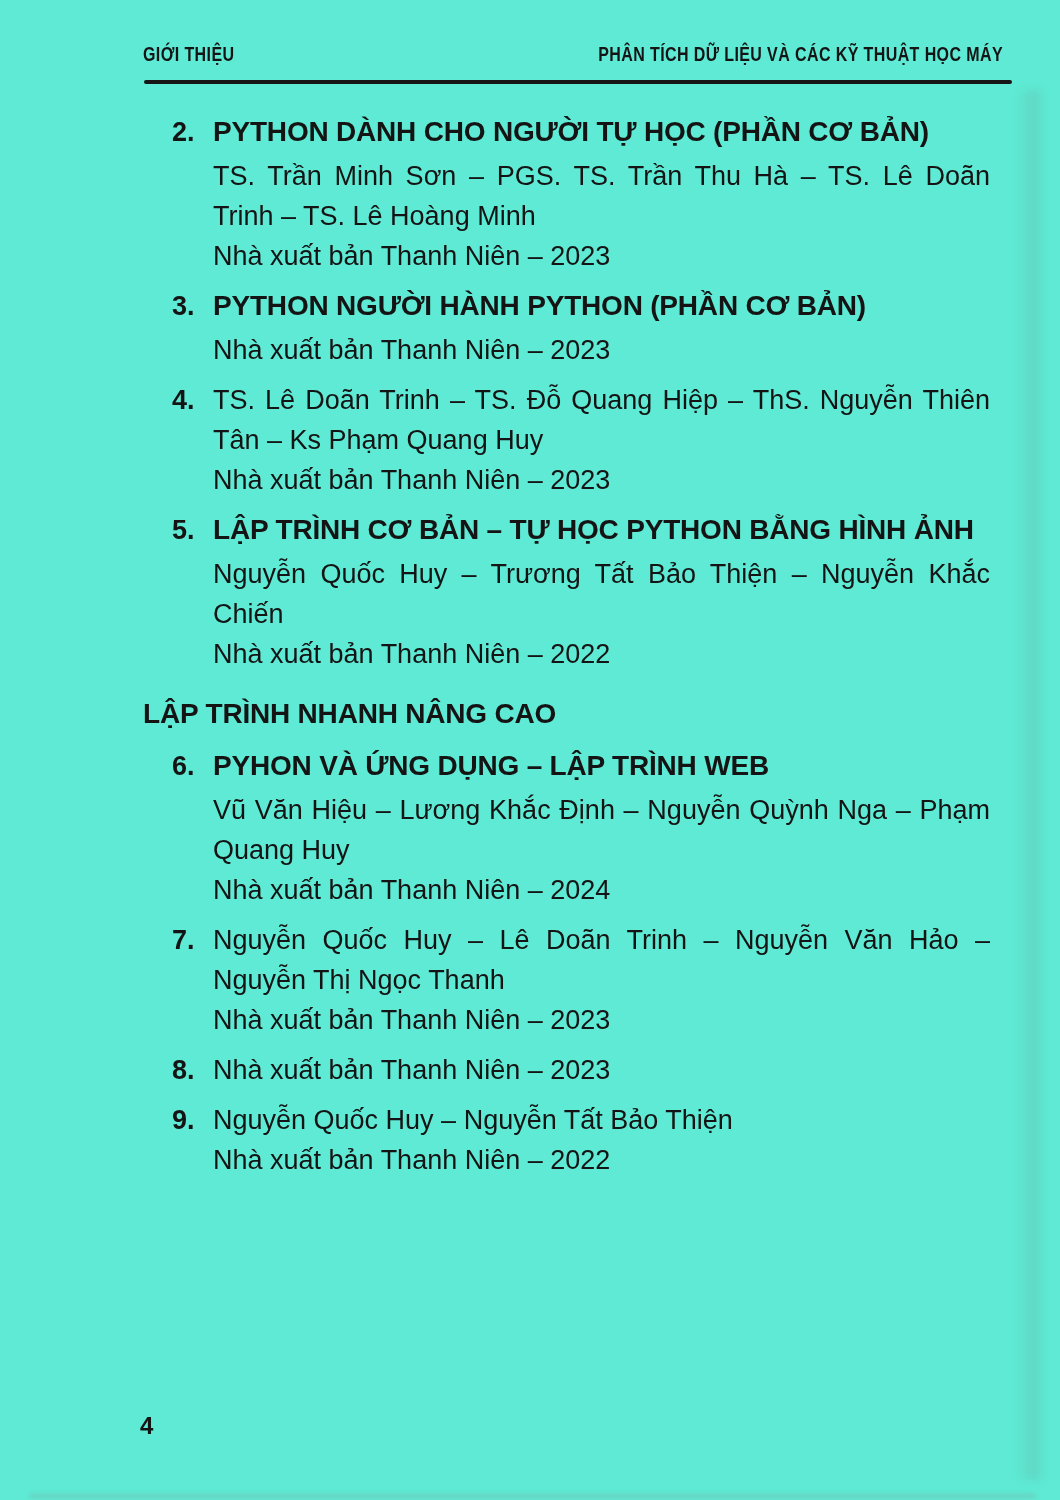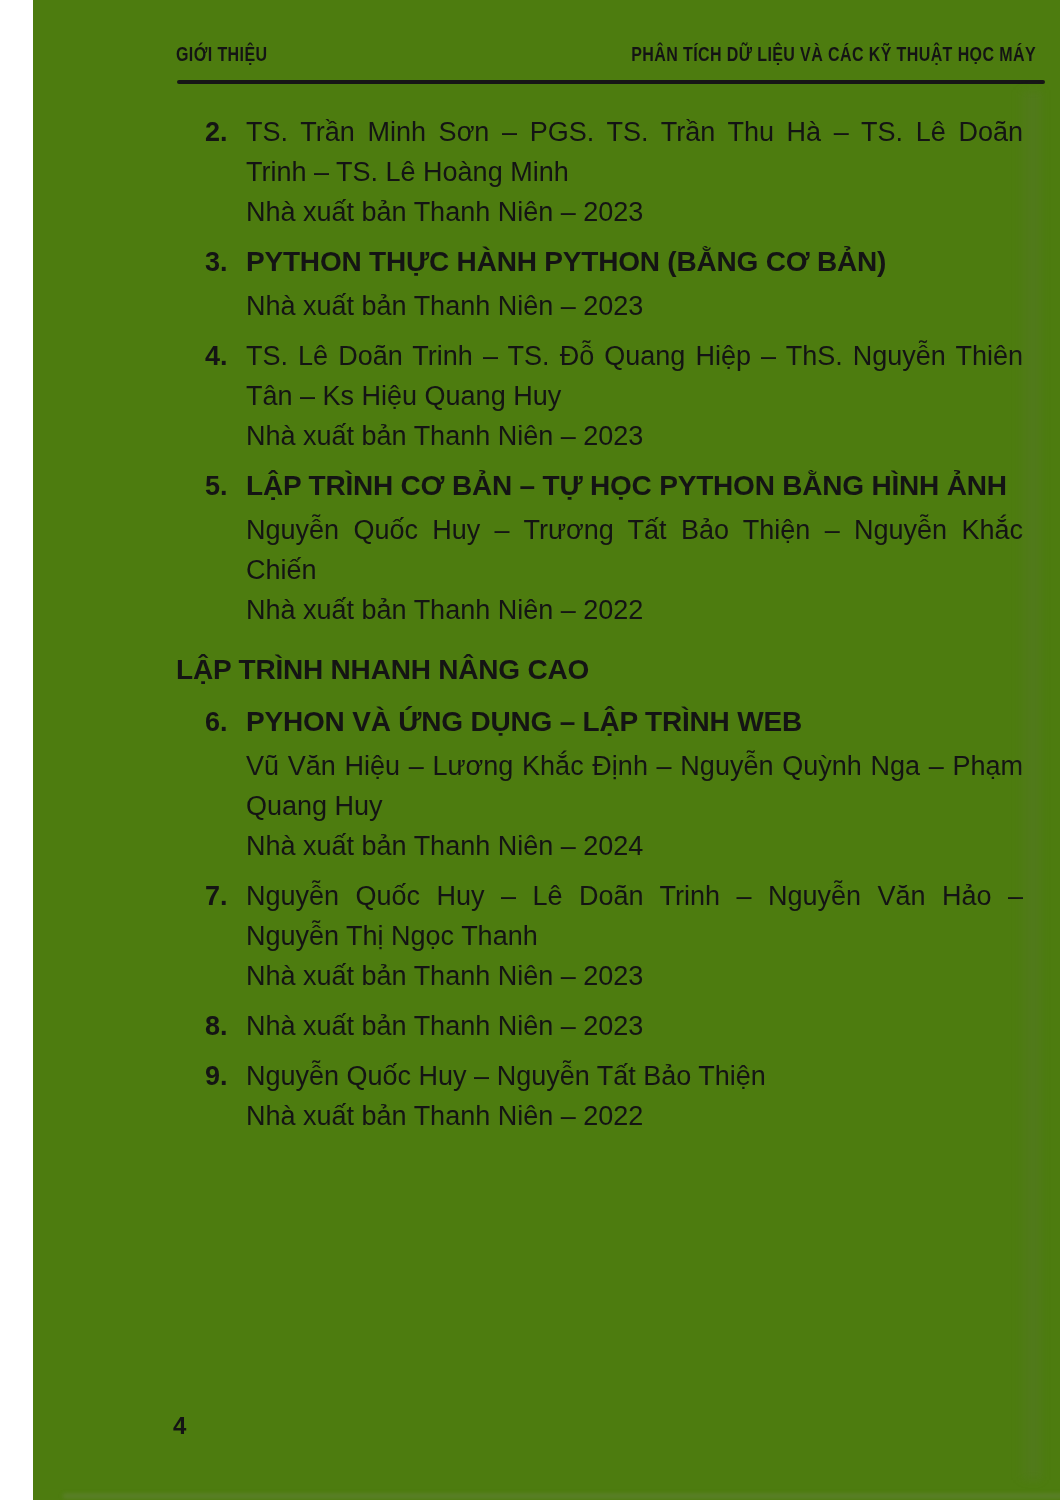--- a/index.html
+++ b/index.html
@@ -13,8 +13,7 @@
   }
   .page {
     position:absolute; inset:0;
-    background:#4d7c0f;
-    margin-left:33px;
+    background:#5eead4;
   }
   
   .header {

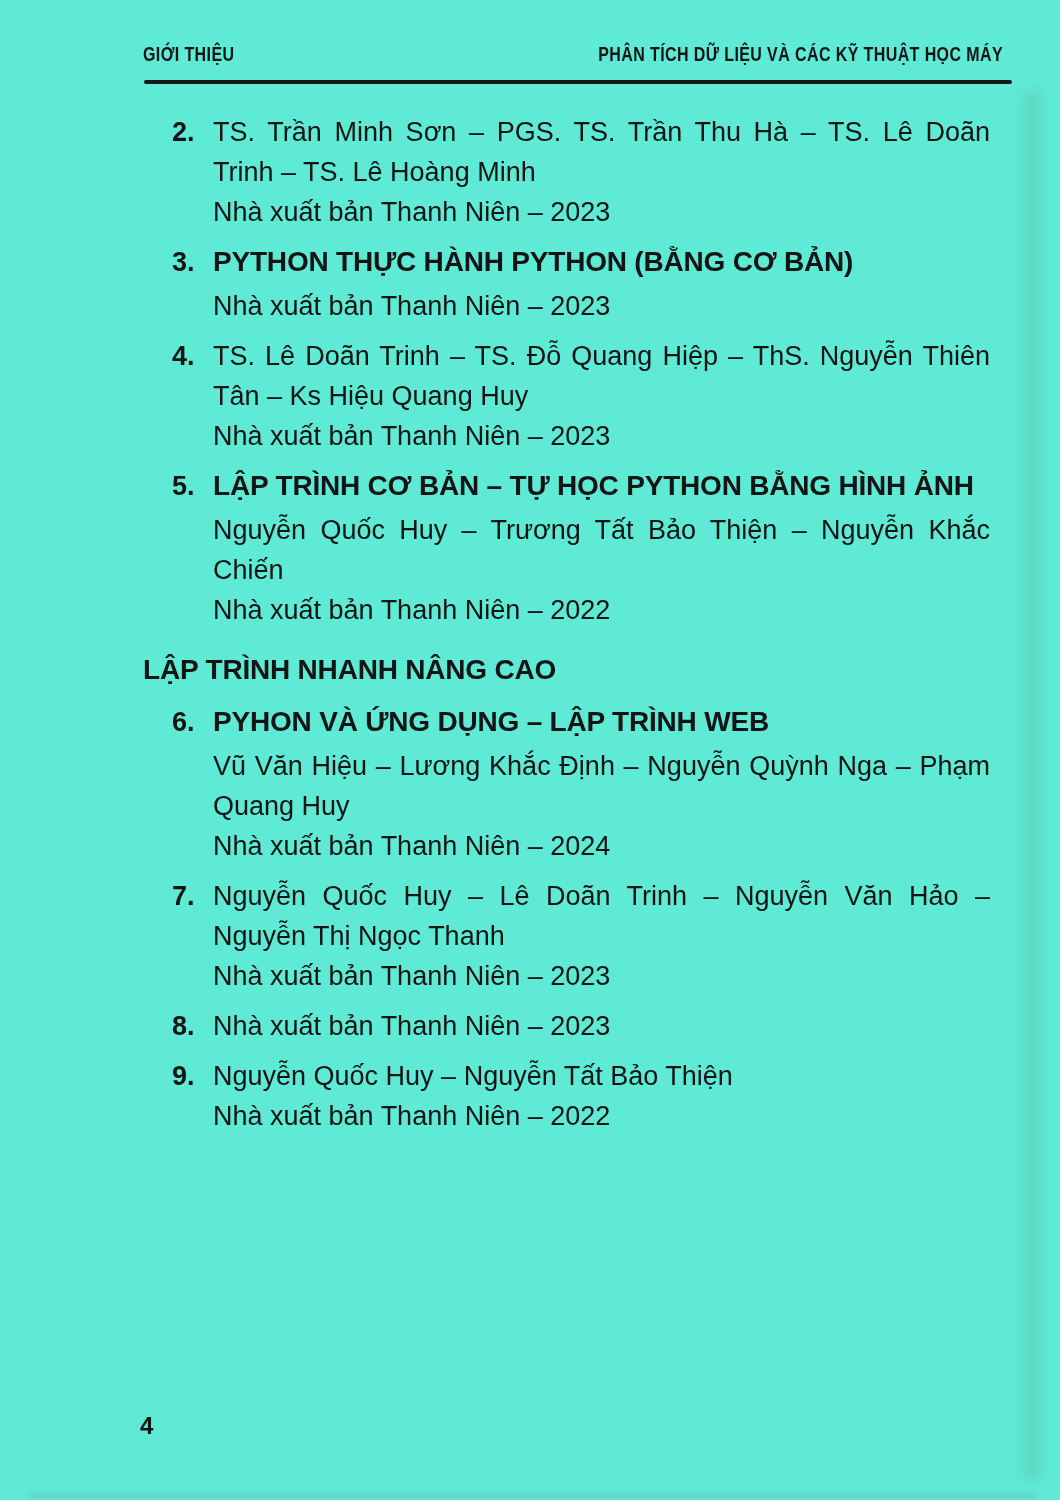--- a/index.html
+++ b/index.html
@@ -85,6 +85,7 @@
     <div class="book">
       <div class="book-num">2.</div>
       <div class="book-main">
+        <div class="book-title">PYTHON DÀNH CHO NGƯỜI TỰ HỌC (PHẦN CƠ BẢN)</div>
         <div class="book-authors">TS. Trần Minh Sơn – PGS. TS. Trần Thu Hà – TS. Lê Doãn Trinh – TS. Lê Hoàng Minh</div>
         <div class="book-publisher">Nhà xuất bản Thanh Niên – 2023</div>
       </div>

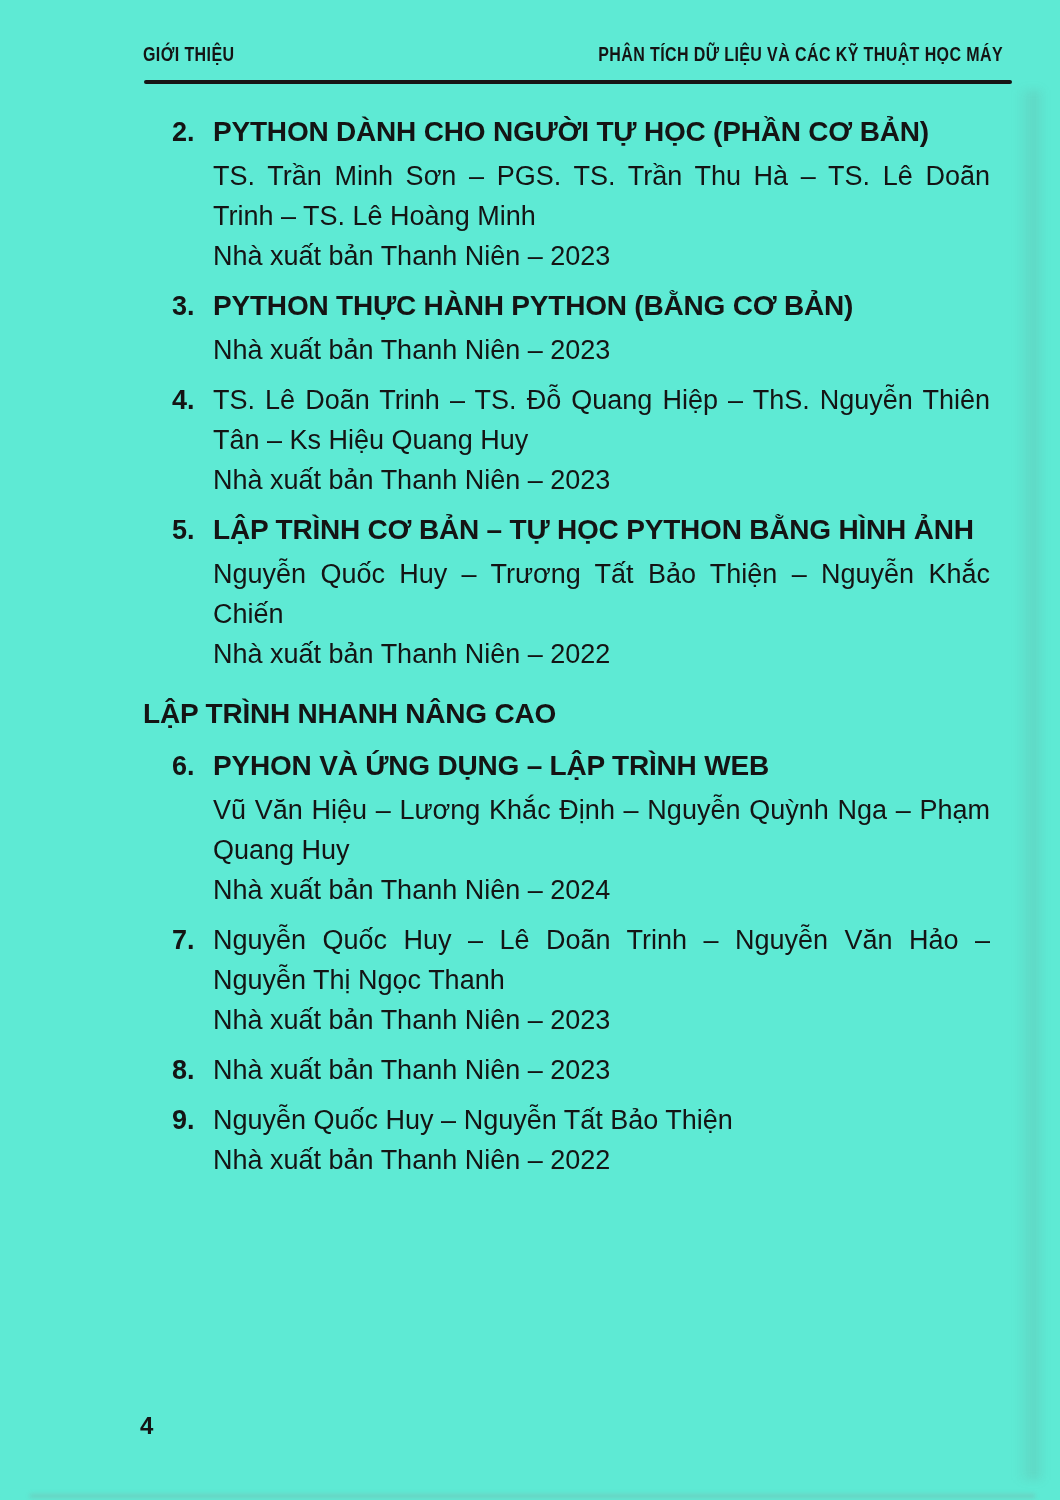--- a/index.html
+++ b/index.html
@@ -94,7 +94,7 @@
     <div class="book">
       <div class="book-num">3.</div>
       <div class="book-main">
-        <div class="book-title">PYTHON THỰC HÀNH PYTHON (BẰNG CƠ BẢN)</div>
+        <div class="book-title">PYTHON NGƯỜI HÀNH PYTHON (PHẦN CƠ BẢN)</div>
         <div class="book-publisher">Nhà xuất bản Thanh Niên – 2023</div>
       </div>
     </div>

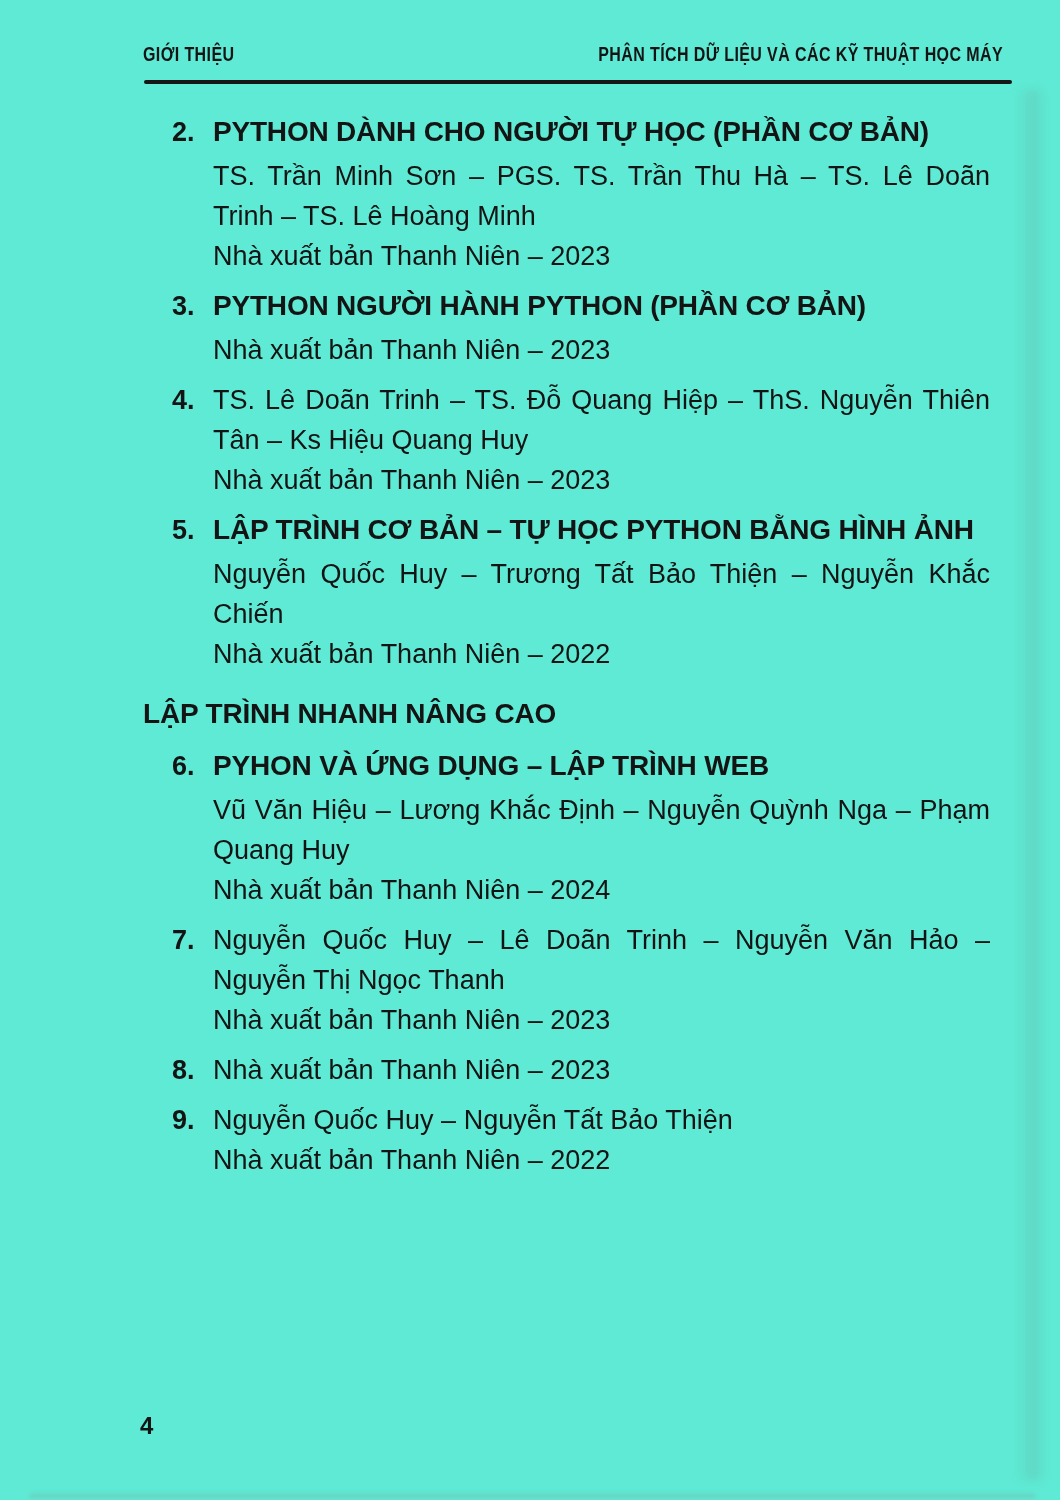--- a/index.html
+++ b/index.html
@@ -102,7 +102,7 @@
     <div class="book">
       <div class="book-num">4.</div>
       <div class="book-main">
-        <div class="book-authors">TS. Lê Doãn Trinh – TS. Đỗ Quang Hiệp – ThS. Nguyễn Thiên Tân – Ks Hiệu Quang Huy</div>
+        <div class="book-authors">TS. Lê Doãn Trinh – TS. Đỗ Quang Hiệp – ThS. Nguyễn Thiên Tân – Ks Phạm Quang Huy</div>
         <div class="book-publisher">Nhà xuất bản Thanh Niên – 2023</div>
       </div>
     </div>

